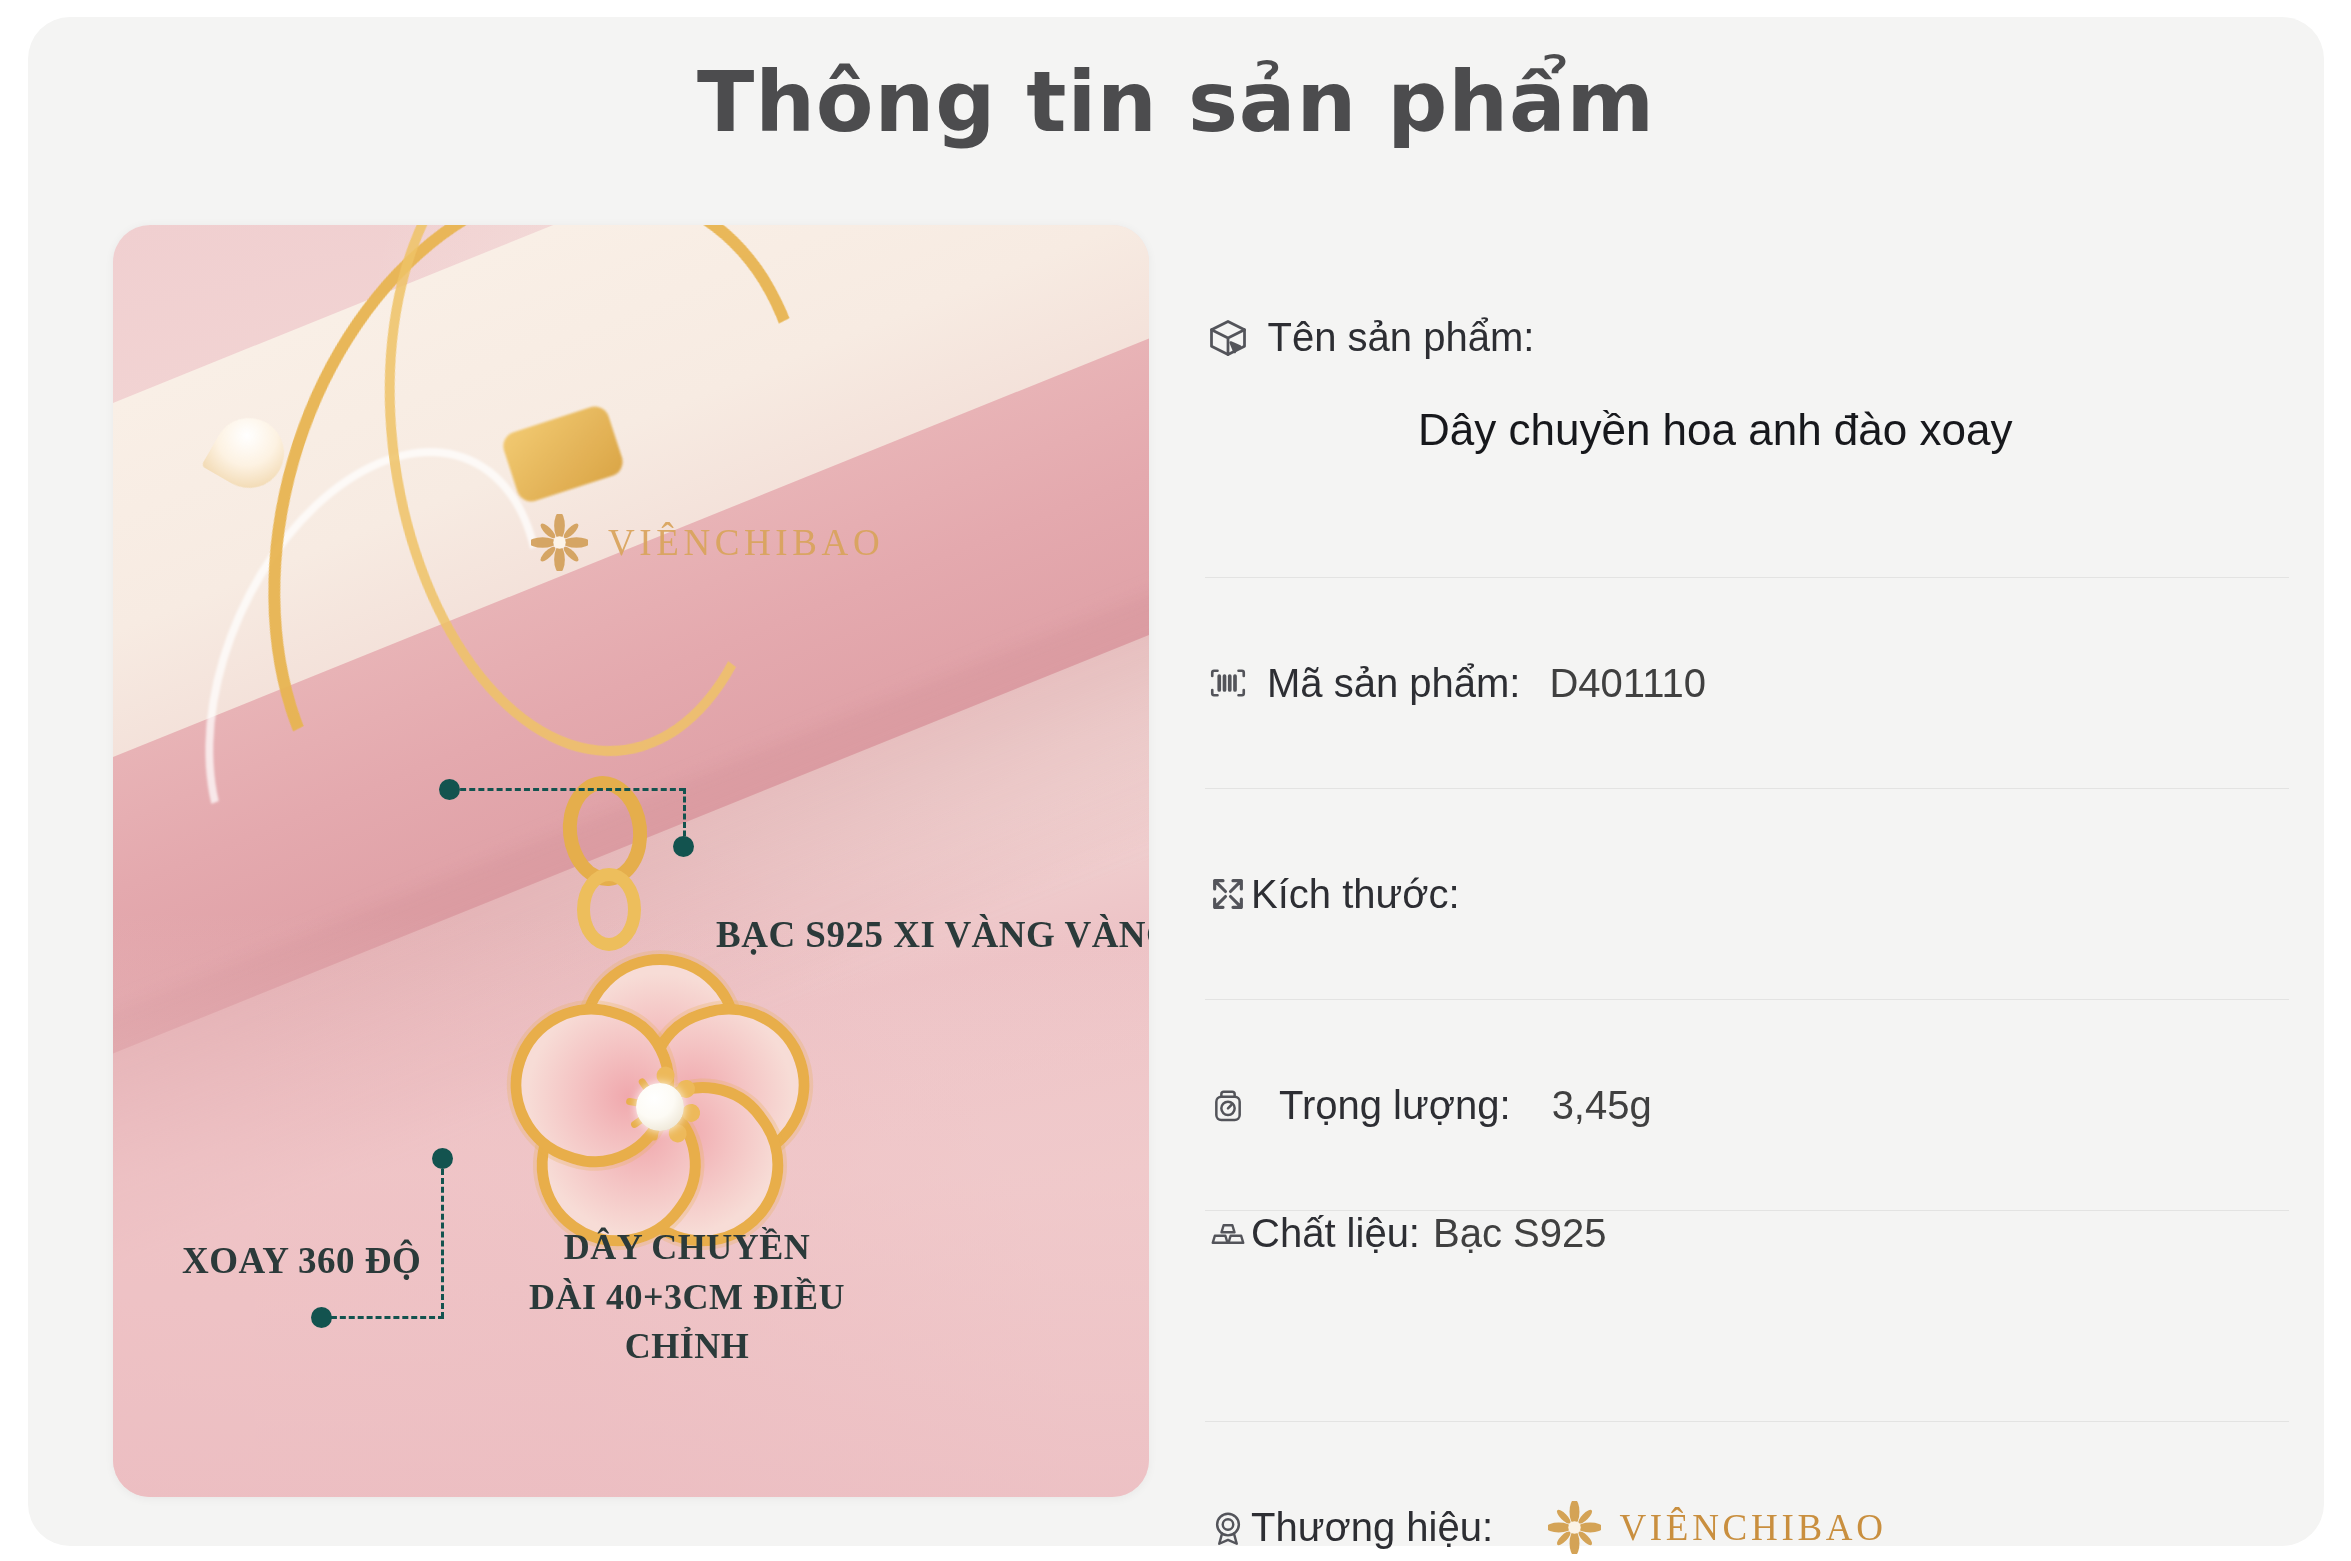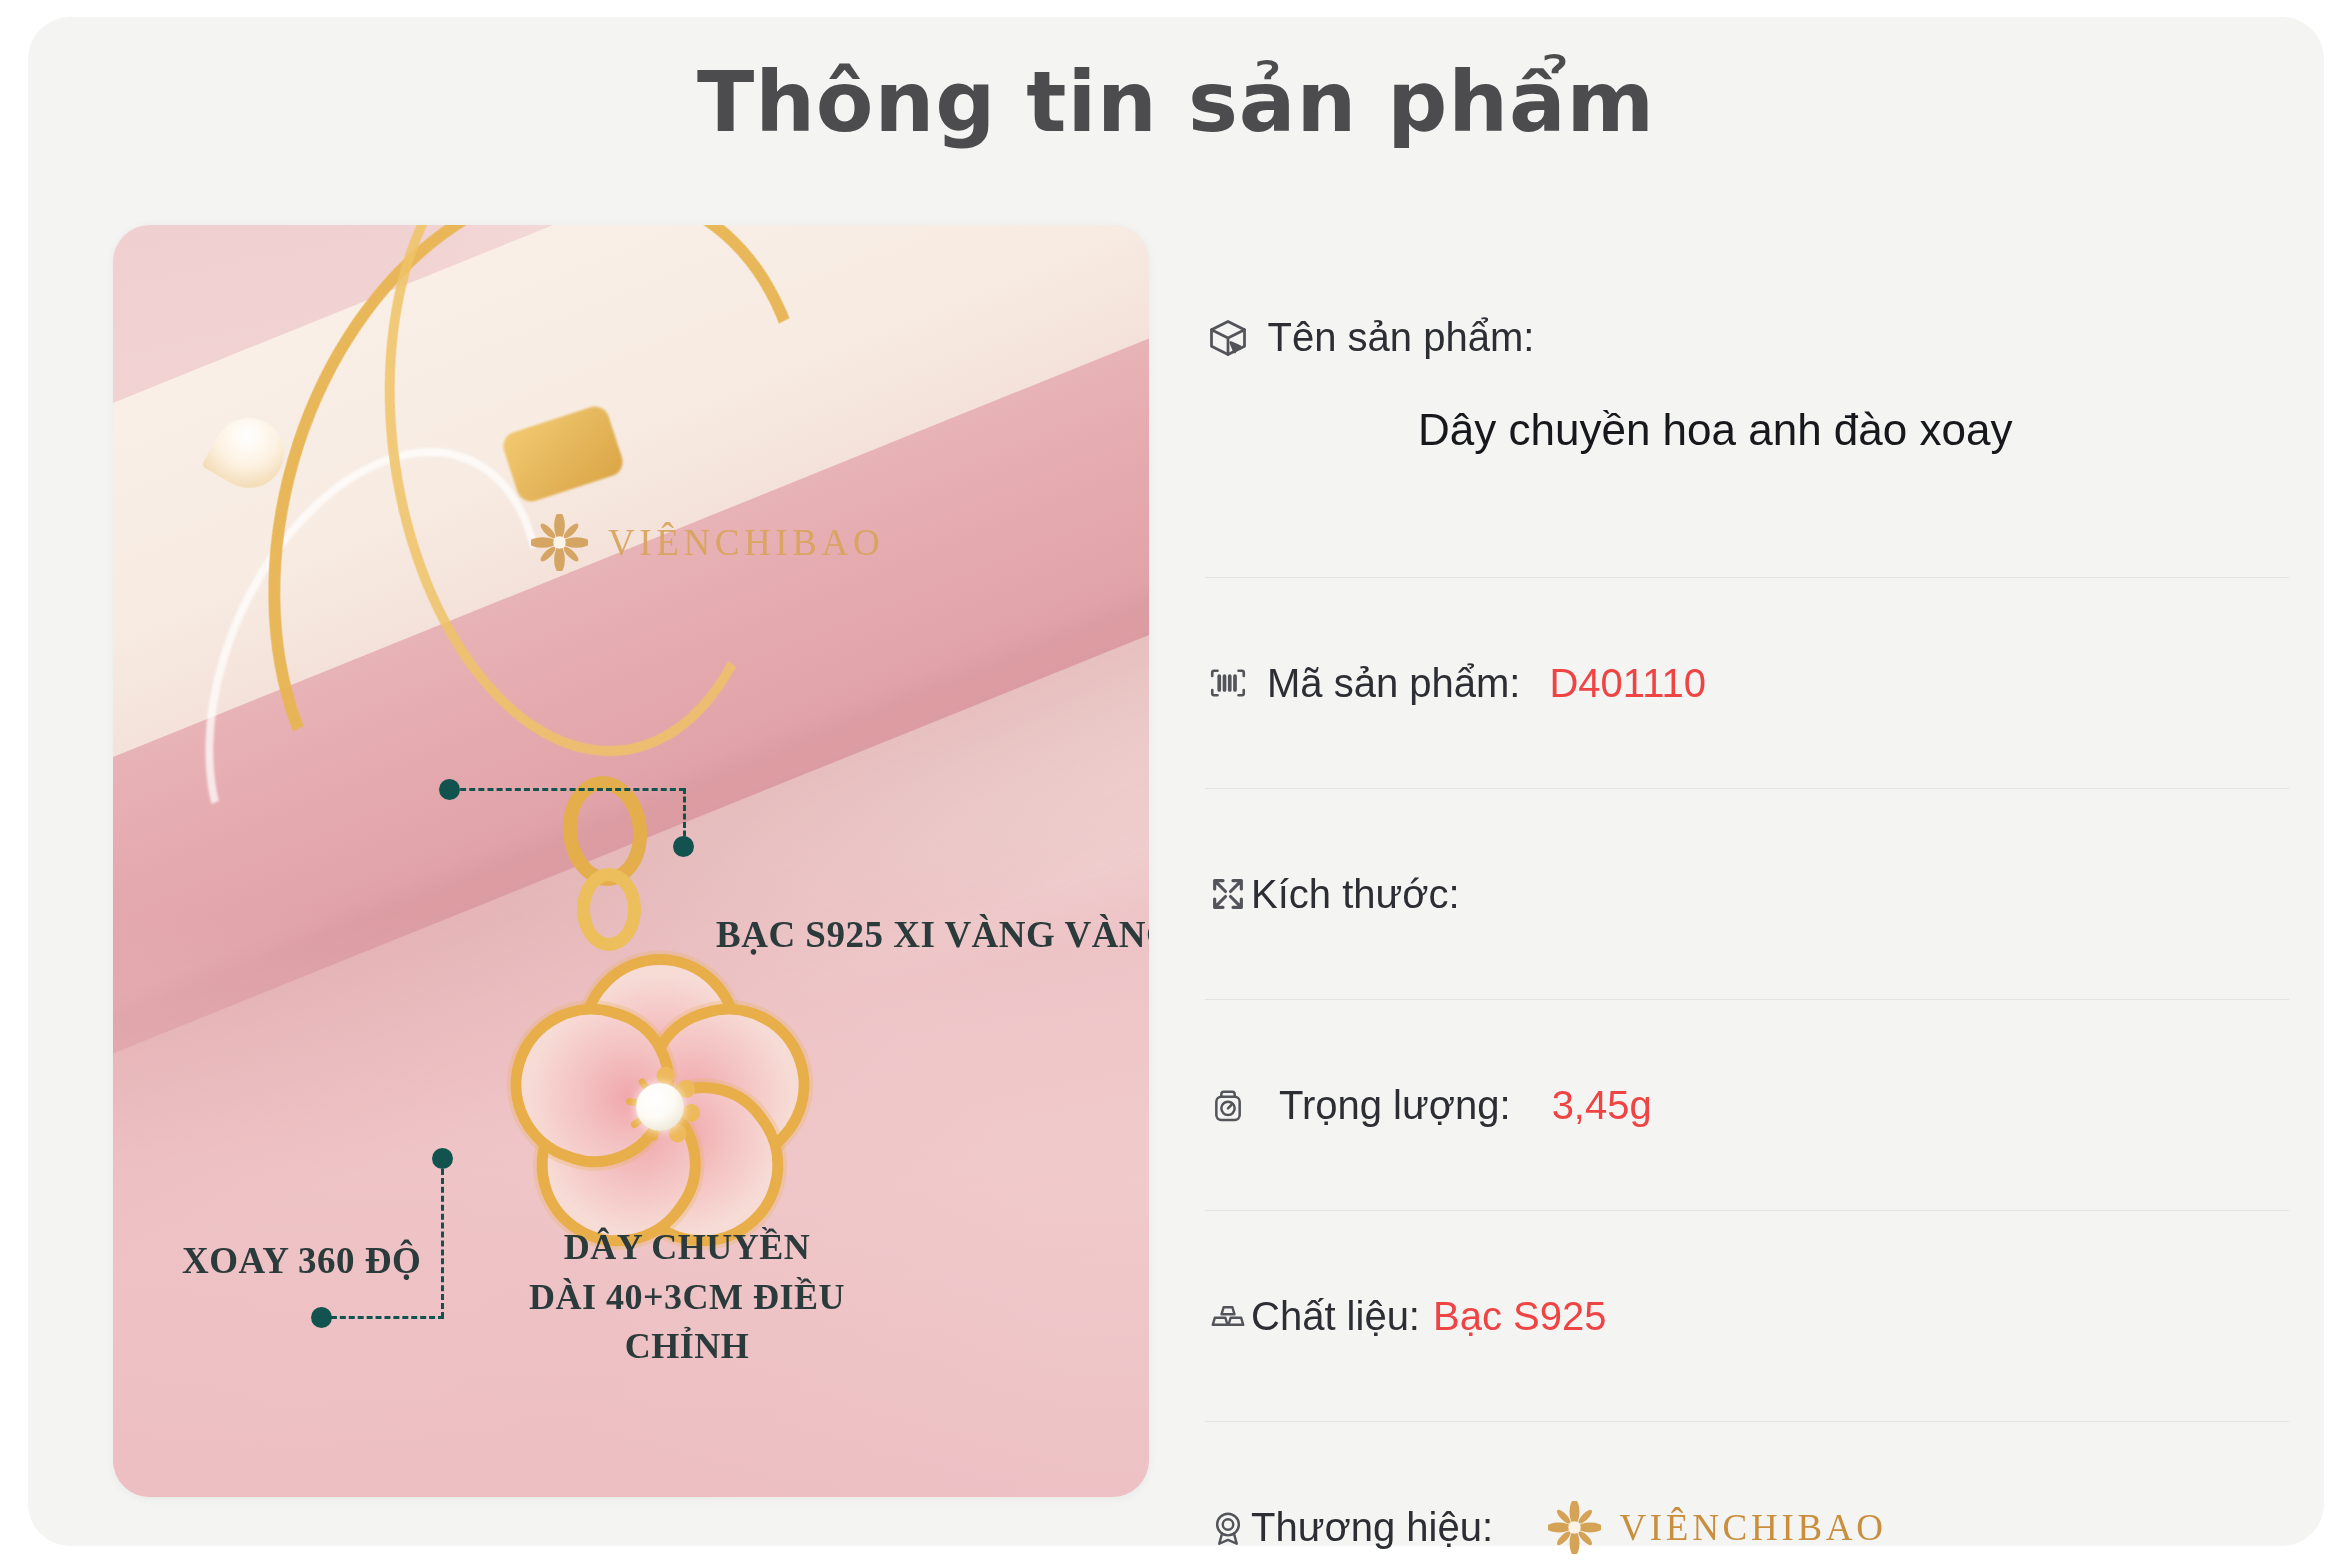--- a/index.html
+++ b/index.html
@@ -286,7 +286,7 @@
   .spec-value {
     font-family:"Liberation Sans", sans-serif;
     font-size:40px;
-    color:#ef4444;
+    color:#404040;
     white-space:nowrap;
   }
 

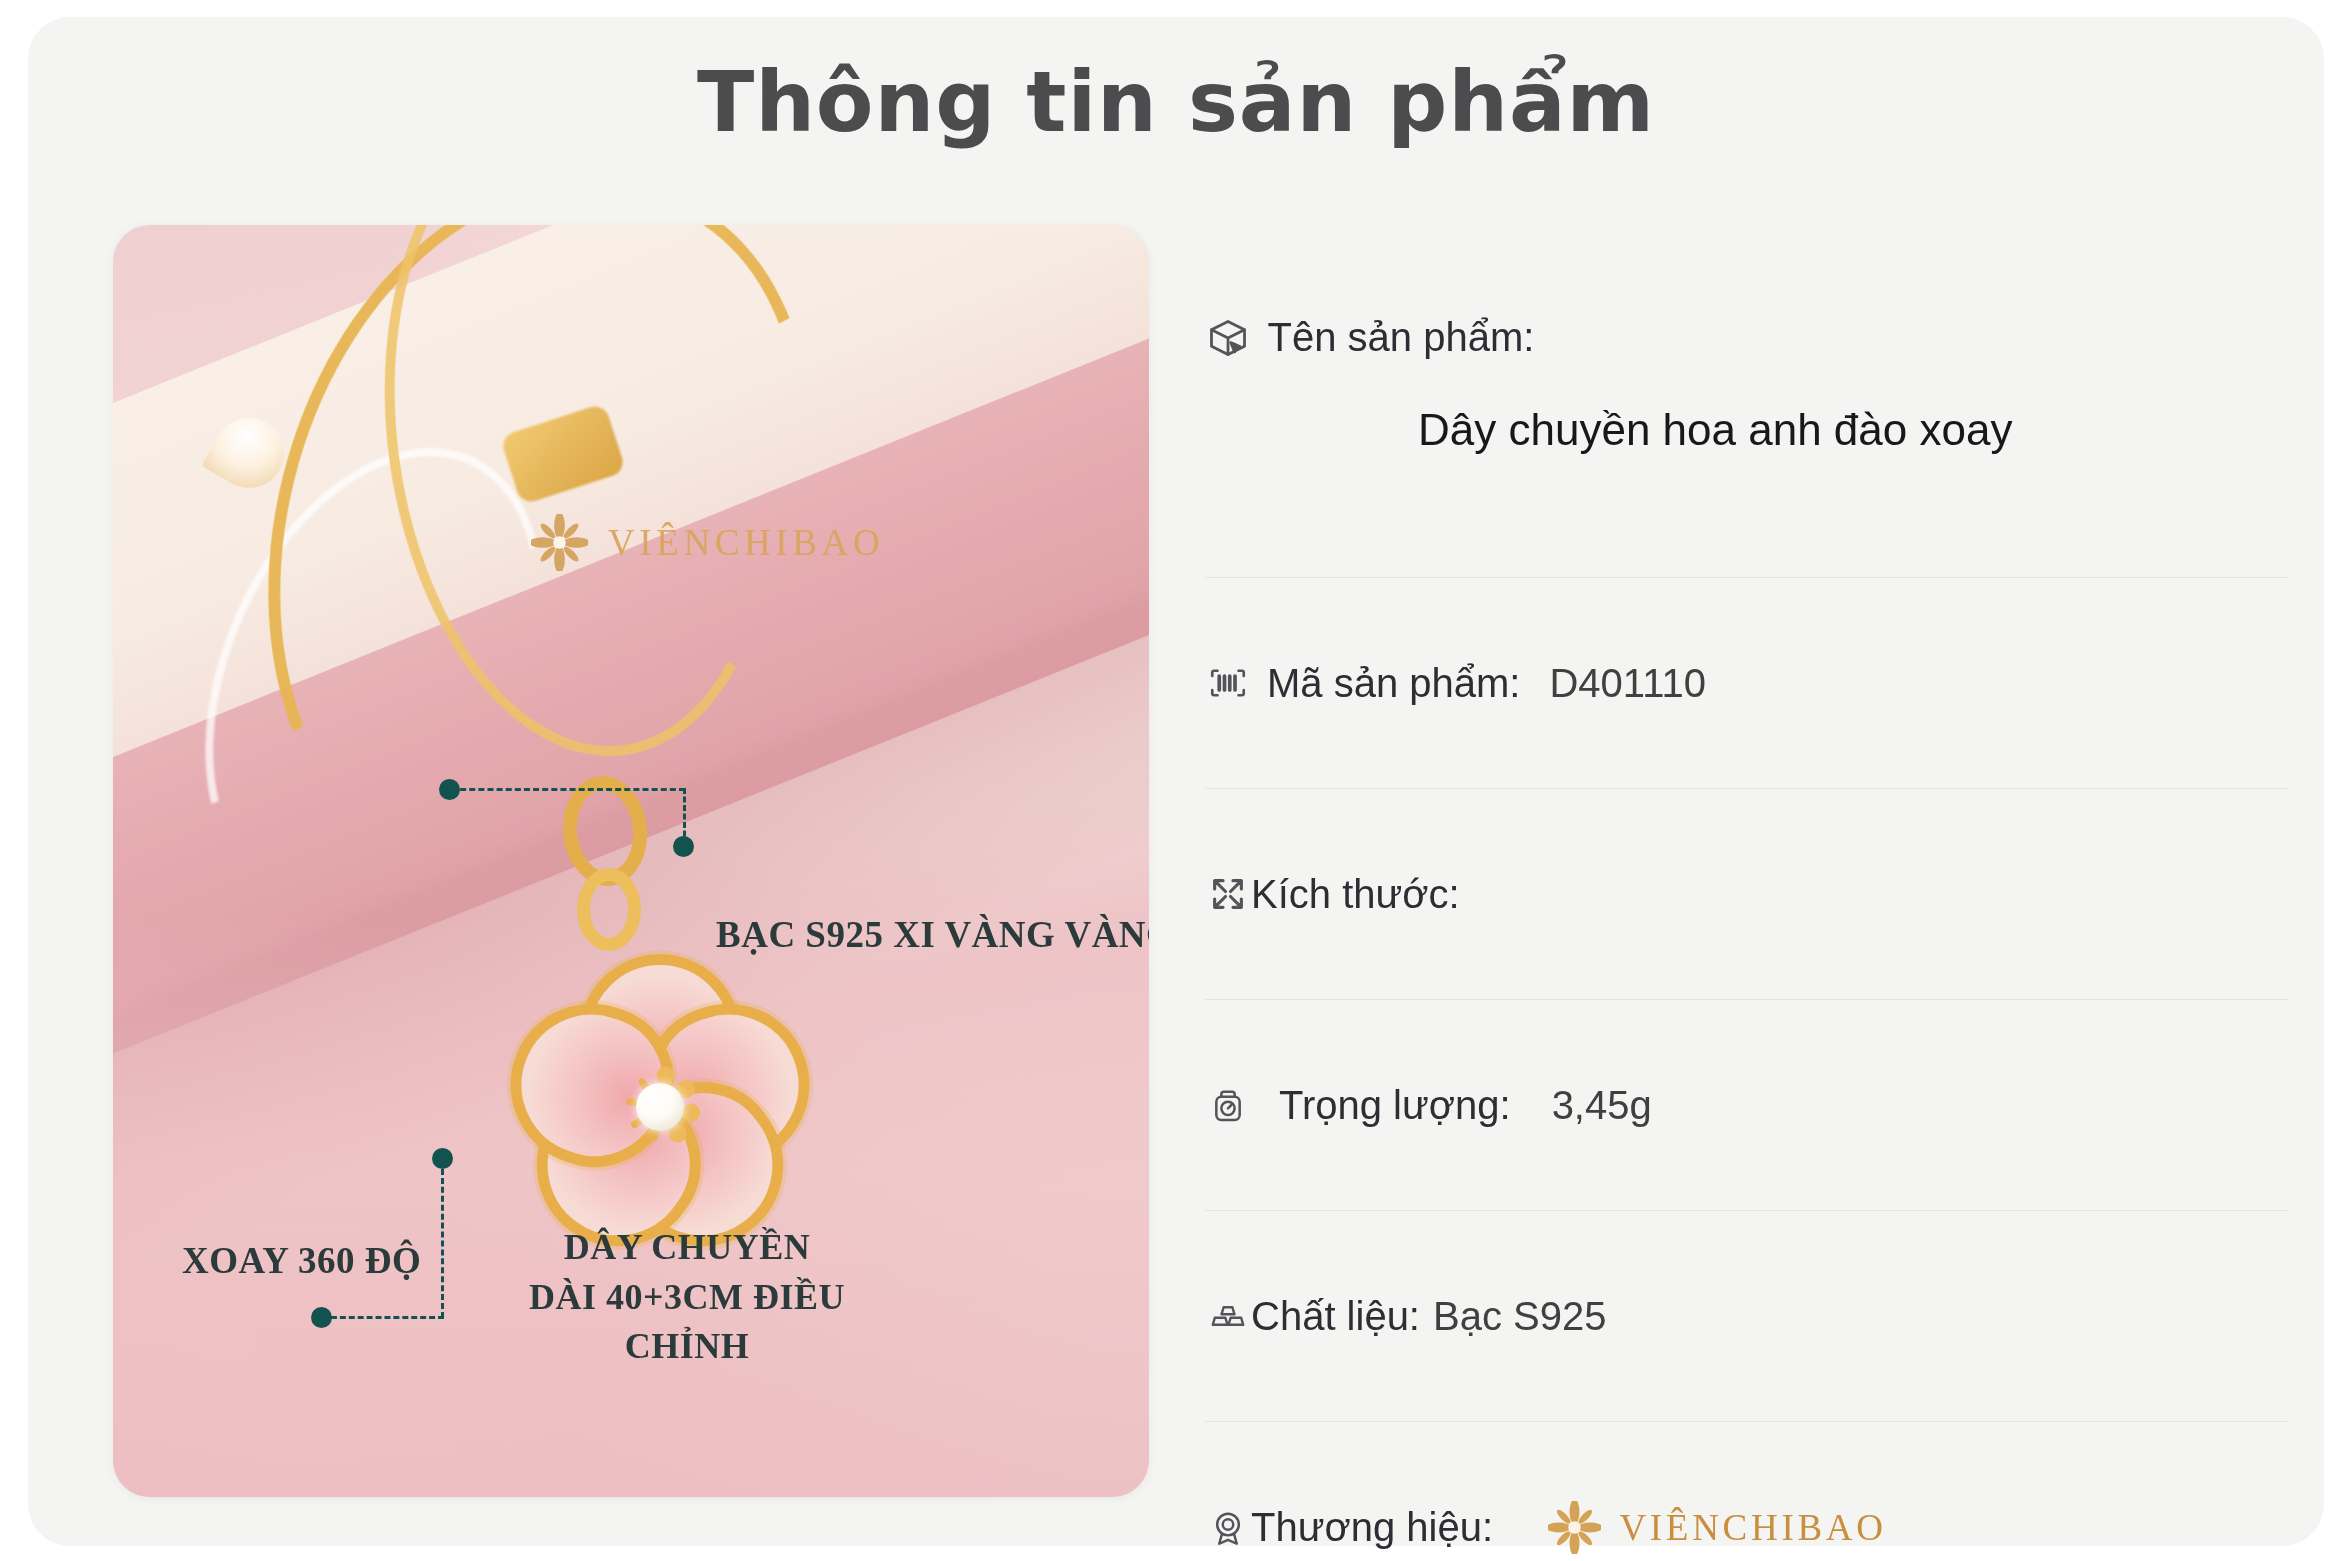--- a/index.html
+++ b/index.html
@@ -303,7 +303,7 @@
   #row-code  { height:211px; display:flex; align-items:center;gap:16px; }
   #row-size  { height:211px; display:flex; align-items:center; }
   #row-weight{ height:211px; display:flex; align-items:center;gap:28px; }
-  #row-mat   { height:211px; display:flex; align-items:center; }
+  #row-mat   { height:211px; display:flex; align-items:flex-start; }
   #row-brand { height:211px; display:flex; align-items:center; }
 
   #row-code .spec-value,

